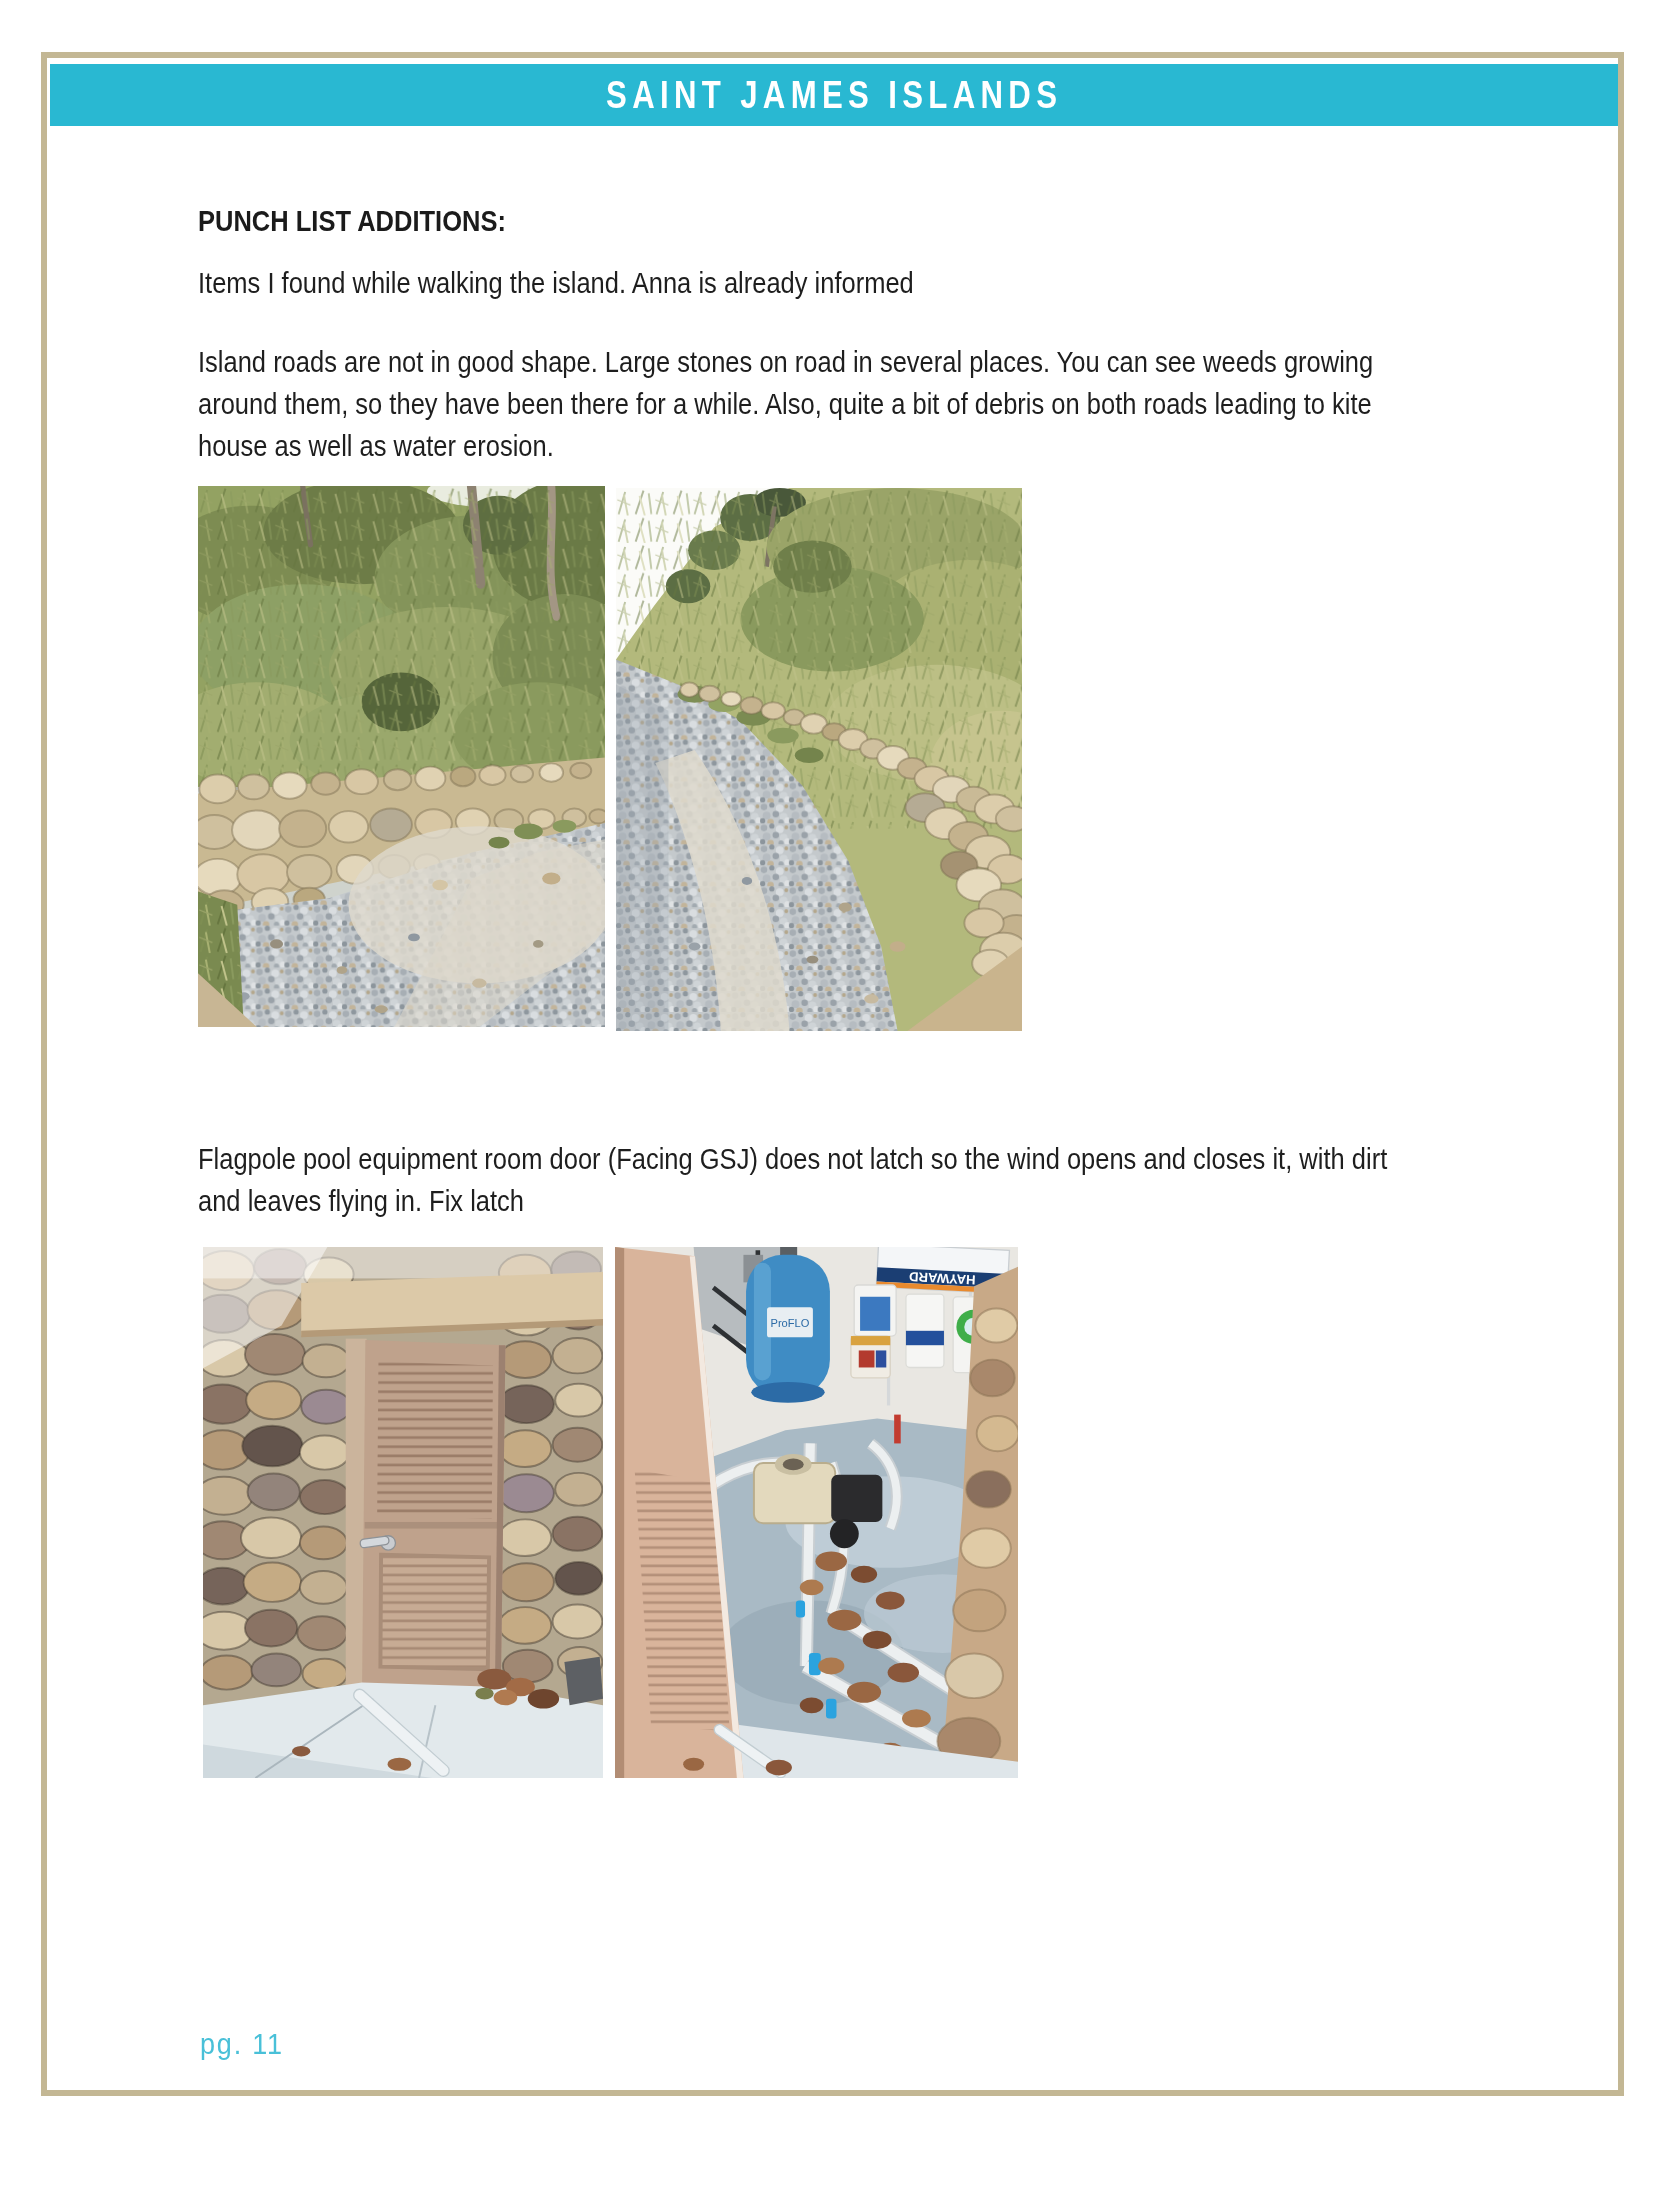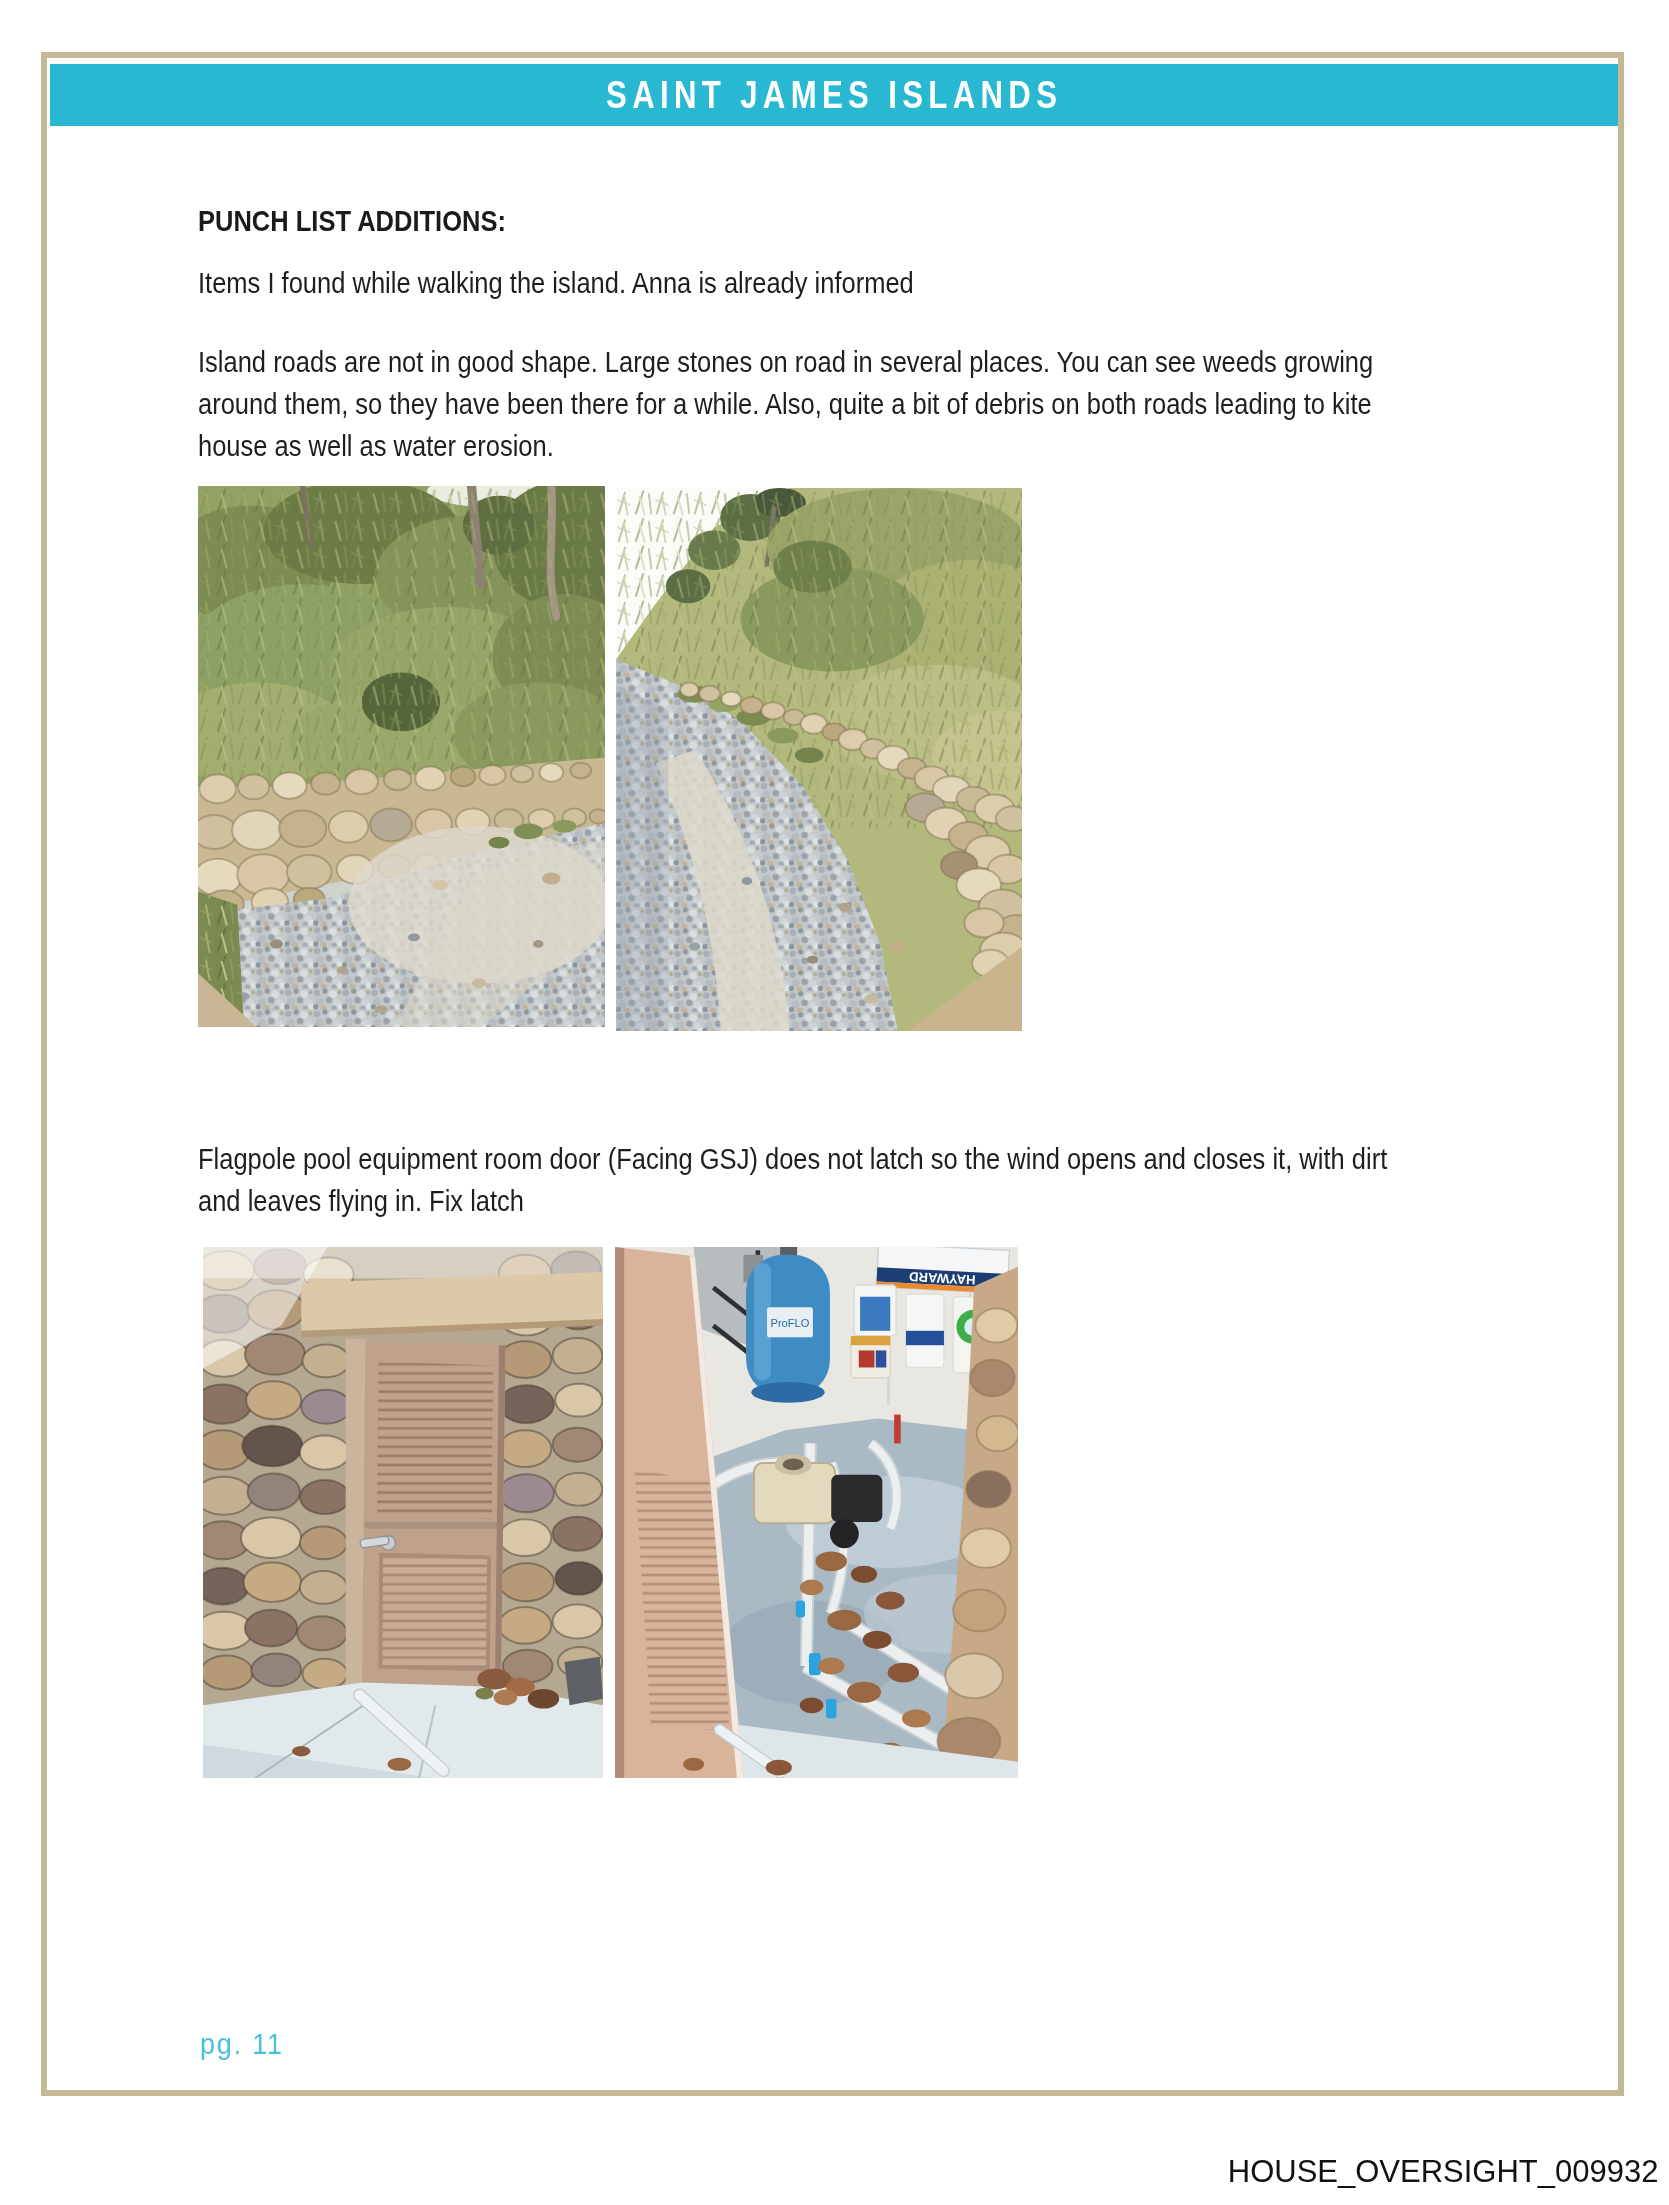--- a/index.html
+++ b/index.html
@@ -462,7 +462,6 @@
 
   <div class="pgnum">pg. 11</div>
 
-  <div class="watermark">HOUSE_OVERSIGHT_009932</div>
 
 </div>
 

